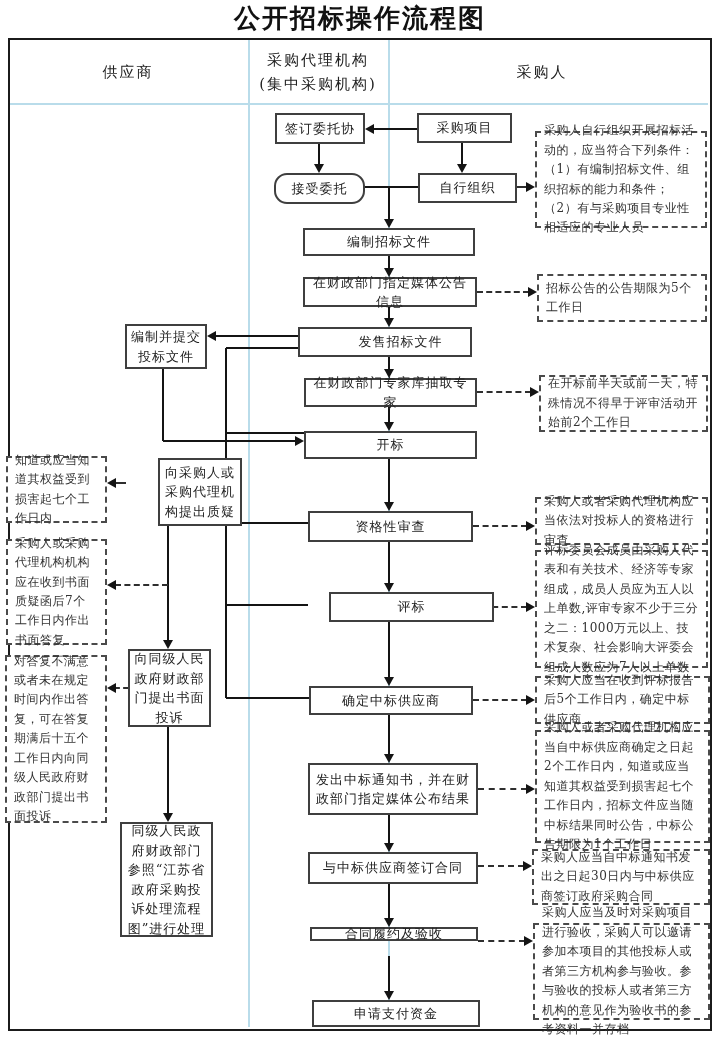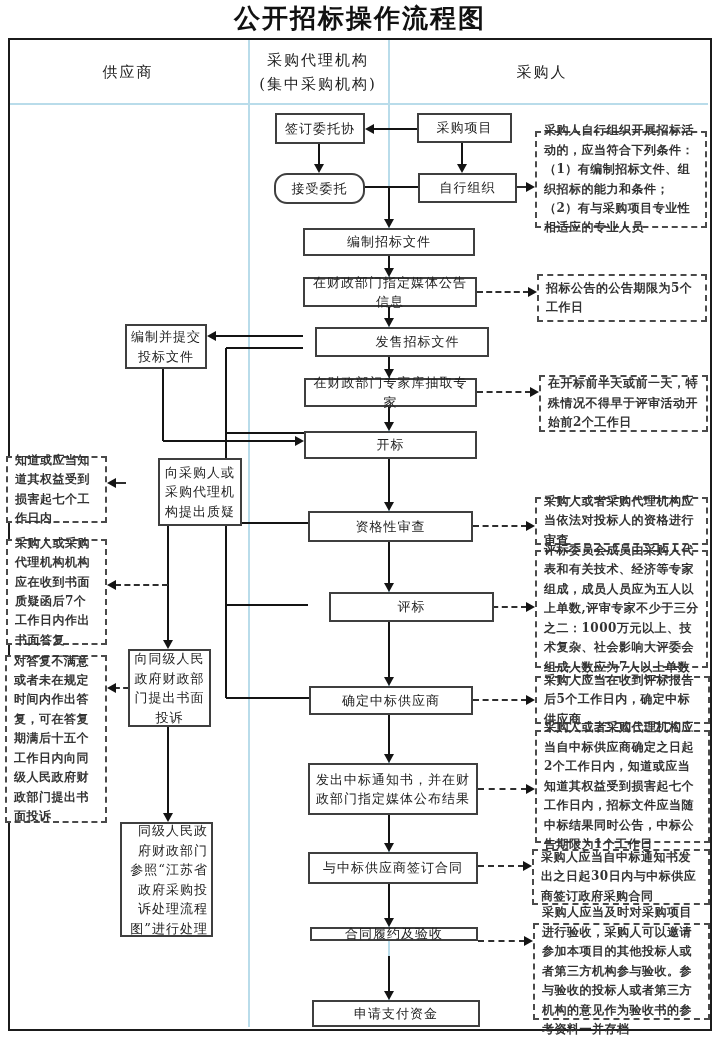--- a/index.html
+++ b/index.html
@@ -20,7 +20,7 @@
   .node.thick{border-width:2.5px;text-align:right;}
   .note{position:absolute;background:#ffffff;border:2px dashed #4a4a4a;box-sizing:border-box;
         font-size:12px;line-height:1.62;letter-spacing:0.5px;color:#333;z-index:3;
-        padding:22px 7px;display:flex;align-items:center;text-align:left;font-weight:bold;}
+        padding:22px 7px;display:flex;align-items:center;text-align:left;}
   .note .inner{width:100%;}
   .edge{position:absolute;z-index:2;}
   .edge.h{height:0;border-top:2px solid #141414;}

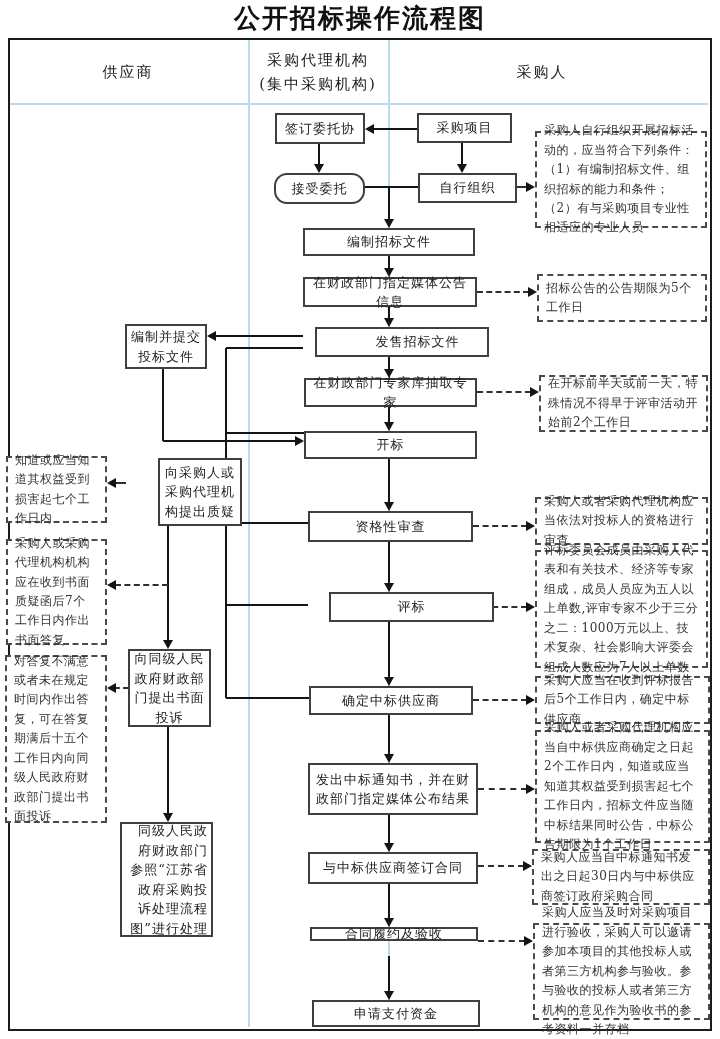--- a/index.html
+++ b/index.html
@@ -122,7 +122,7 @@
     <div class="node" style="left: 418px; top: 173px; width: 99px; height: 30px;">自行组织</div>
     <div class="node" style="left: 303px; top: 228px; width: 172px; height: 28px;">编制招标文件</div>
     <div class="node" style="left: 303px; top: 277px; width: 174px; height: 30px;">在财政部门指定媒体公告信息</div>
-    <div class="node" style="left: 315px; top: 327px; width: 174px; height: 30px; padding-left: 34px;">发售招标文件</div>
+    <div class="node" style="left: 298px; top: 327px; width: 174px; height: 30px; padding-left: 34px;">发售招标文件</div>
     <div class="node" style="left: 304px; top: 378px; width: 173px; height: 29px;">在财政部门专家库抽取专家</div>
     <div class="node" style="left: 304px; top: 431px; width: 173px; height: 28px;">开标</div>
     <div class="node" style="left: 308px; top: 511px; width: 165px; height: 31px;">资格性审查</div>

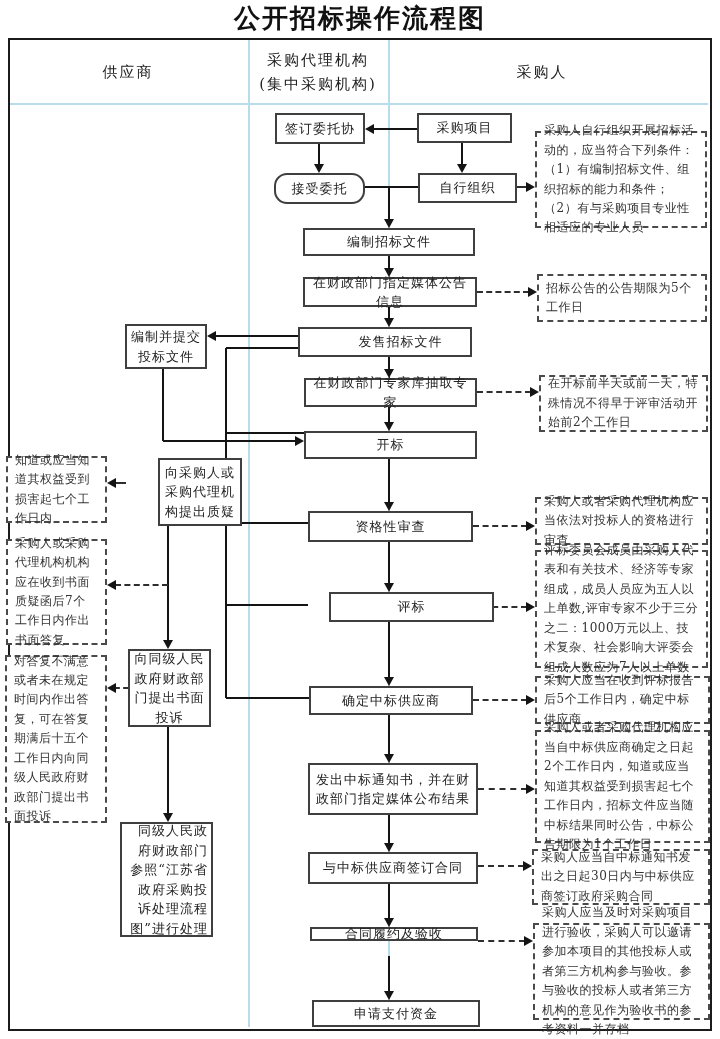--- a/index.html
+++ b/index.html
@@ -17,7 +17,7 @@
   .node{position:absolute;background:#ffffff;border:2px solid #3f3f3f;box-sizing:border-box;
         display:flex;align-items:center;justify-content:center;text-align:center;
         font-size:13px;line-height:1.5;letter-spacing:1px;color:#222;z-index:3;padding:2px 3px;}
-  .node.thick{border-width:2.5px;text-align:right;}
+  .node.thick{border-width:2.5px;}
   .note{position:absolute;background:#ffffff;border:2px dashed #4a4a4a;box-sizing:border-box;
         font-size:12px;line-height:1.62;letter-spacing:0.5px;color:#333;z-index:3;
         padding:22px 7px;display:flex;align-items:center;text-align:left;}

